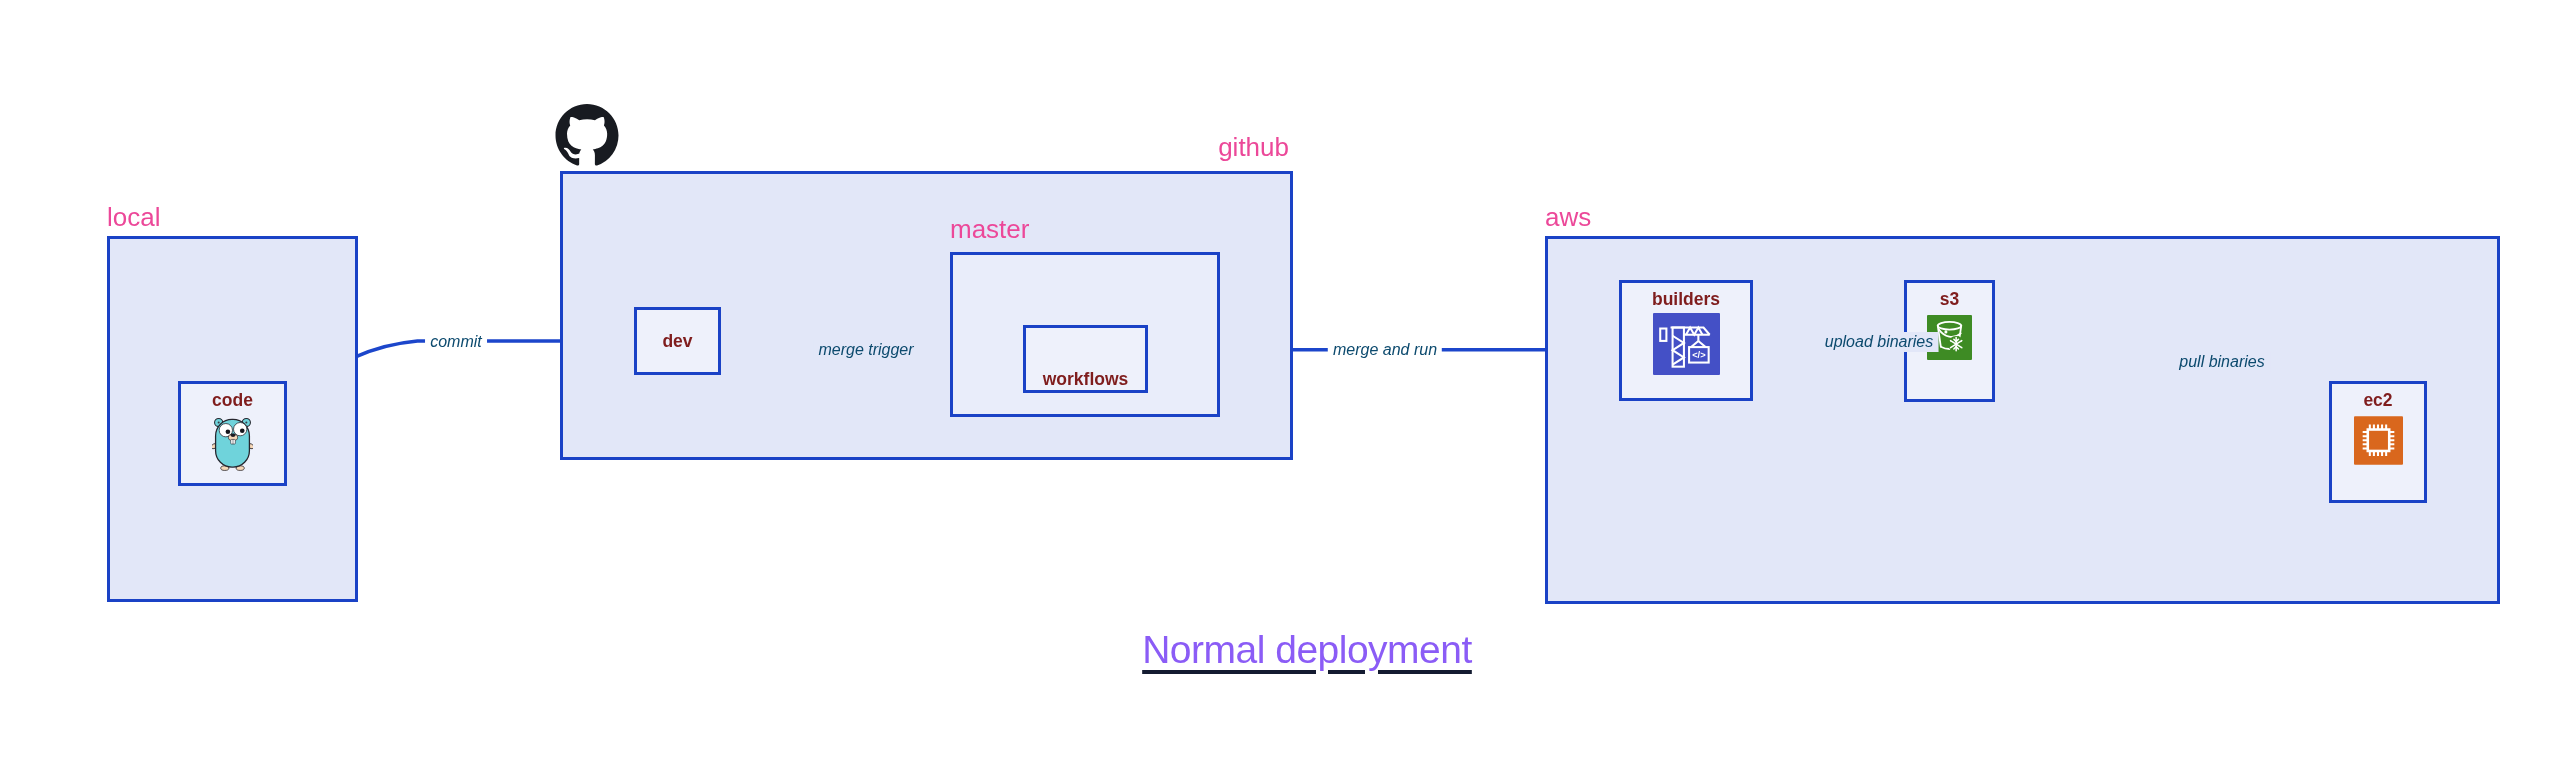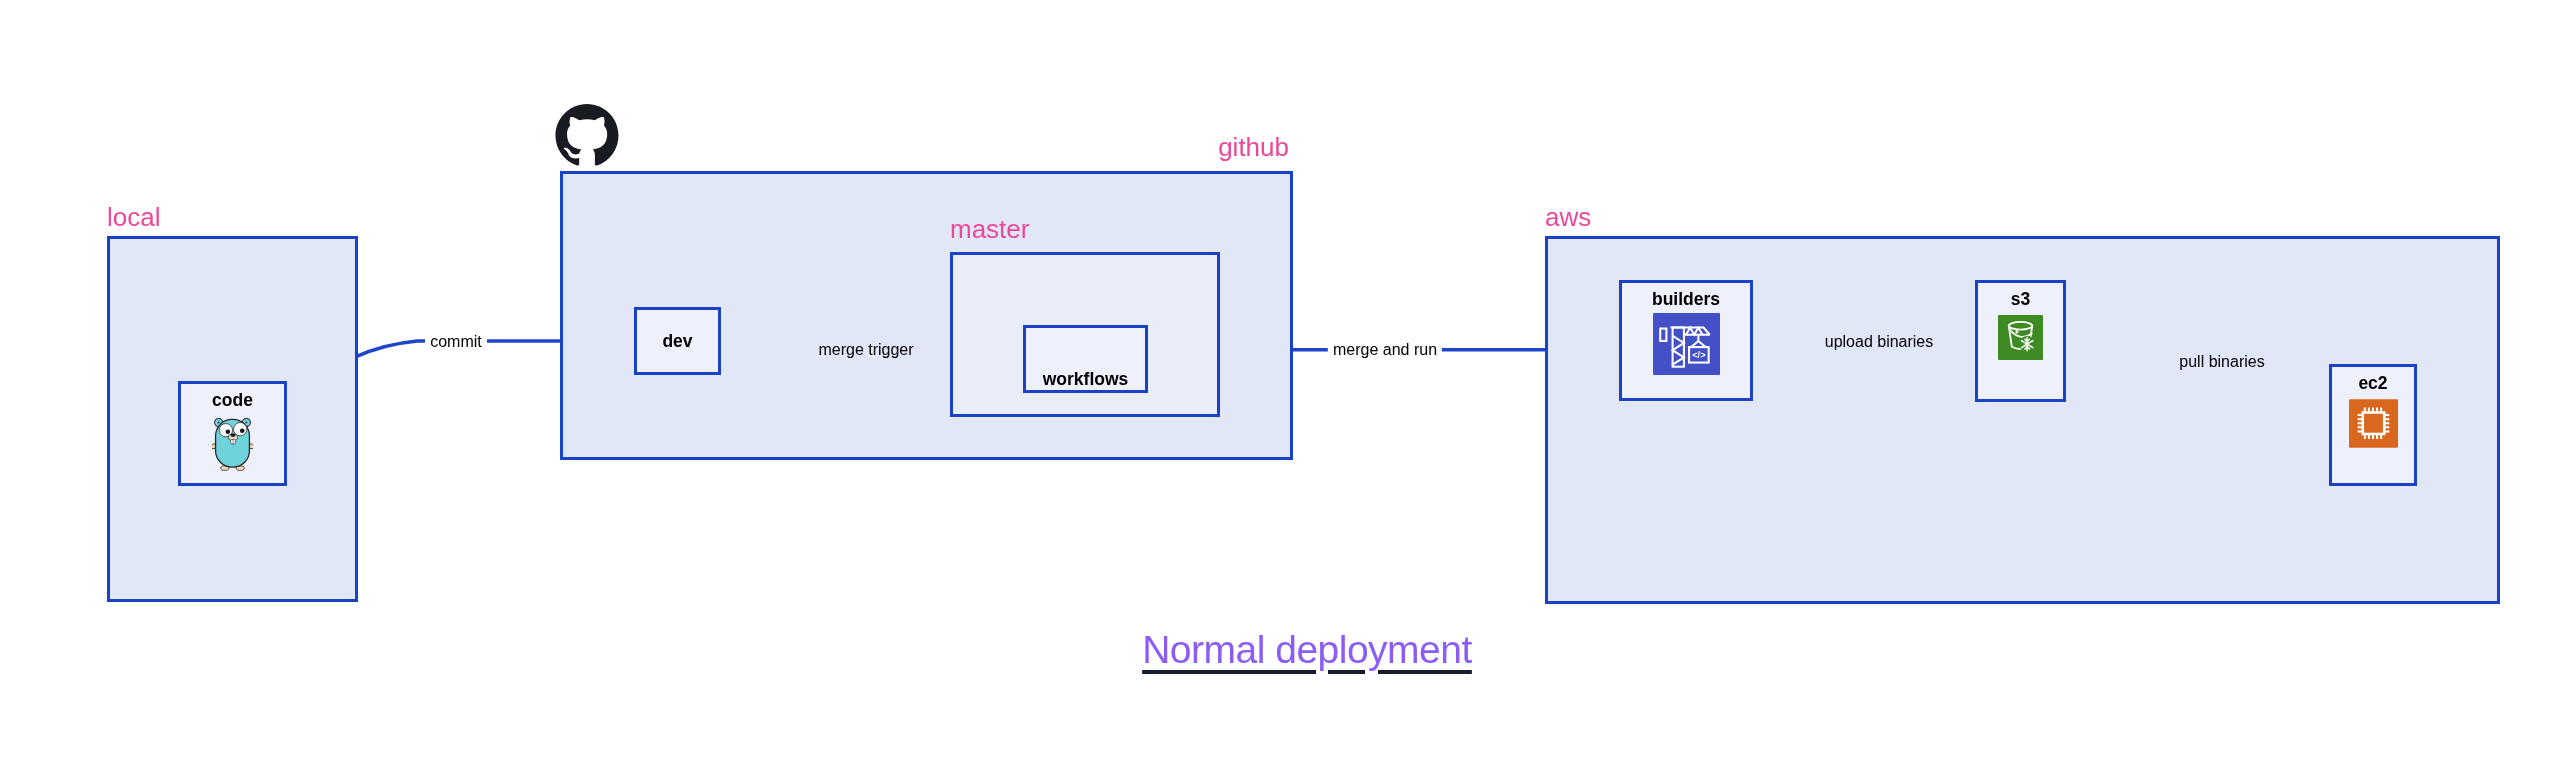--- a/index.html
+++ b/index.html
@@ -18,7 +18,7 @@
   }
   .node.centered{justify-content:center;}
   .node.topstack{padding-top:6.2px;}
-  .nlabel{font-size:17.5px;font-weight:700;color:#000000;letter-spacing:0px;}
+  .nlabel{font-size:17.5px;font-weight:700;color:#7f1d1d;letter-spacing:0px;}
   .glabel{
     position:absolute;font-size:26px;color:#ec4899;line-height:1.1;
   }

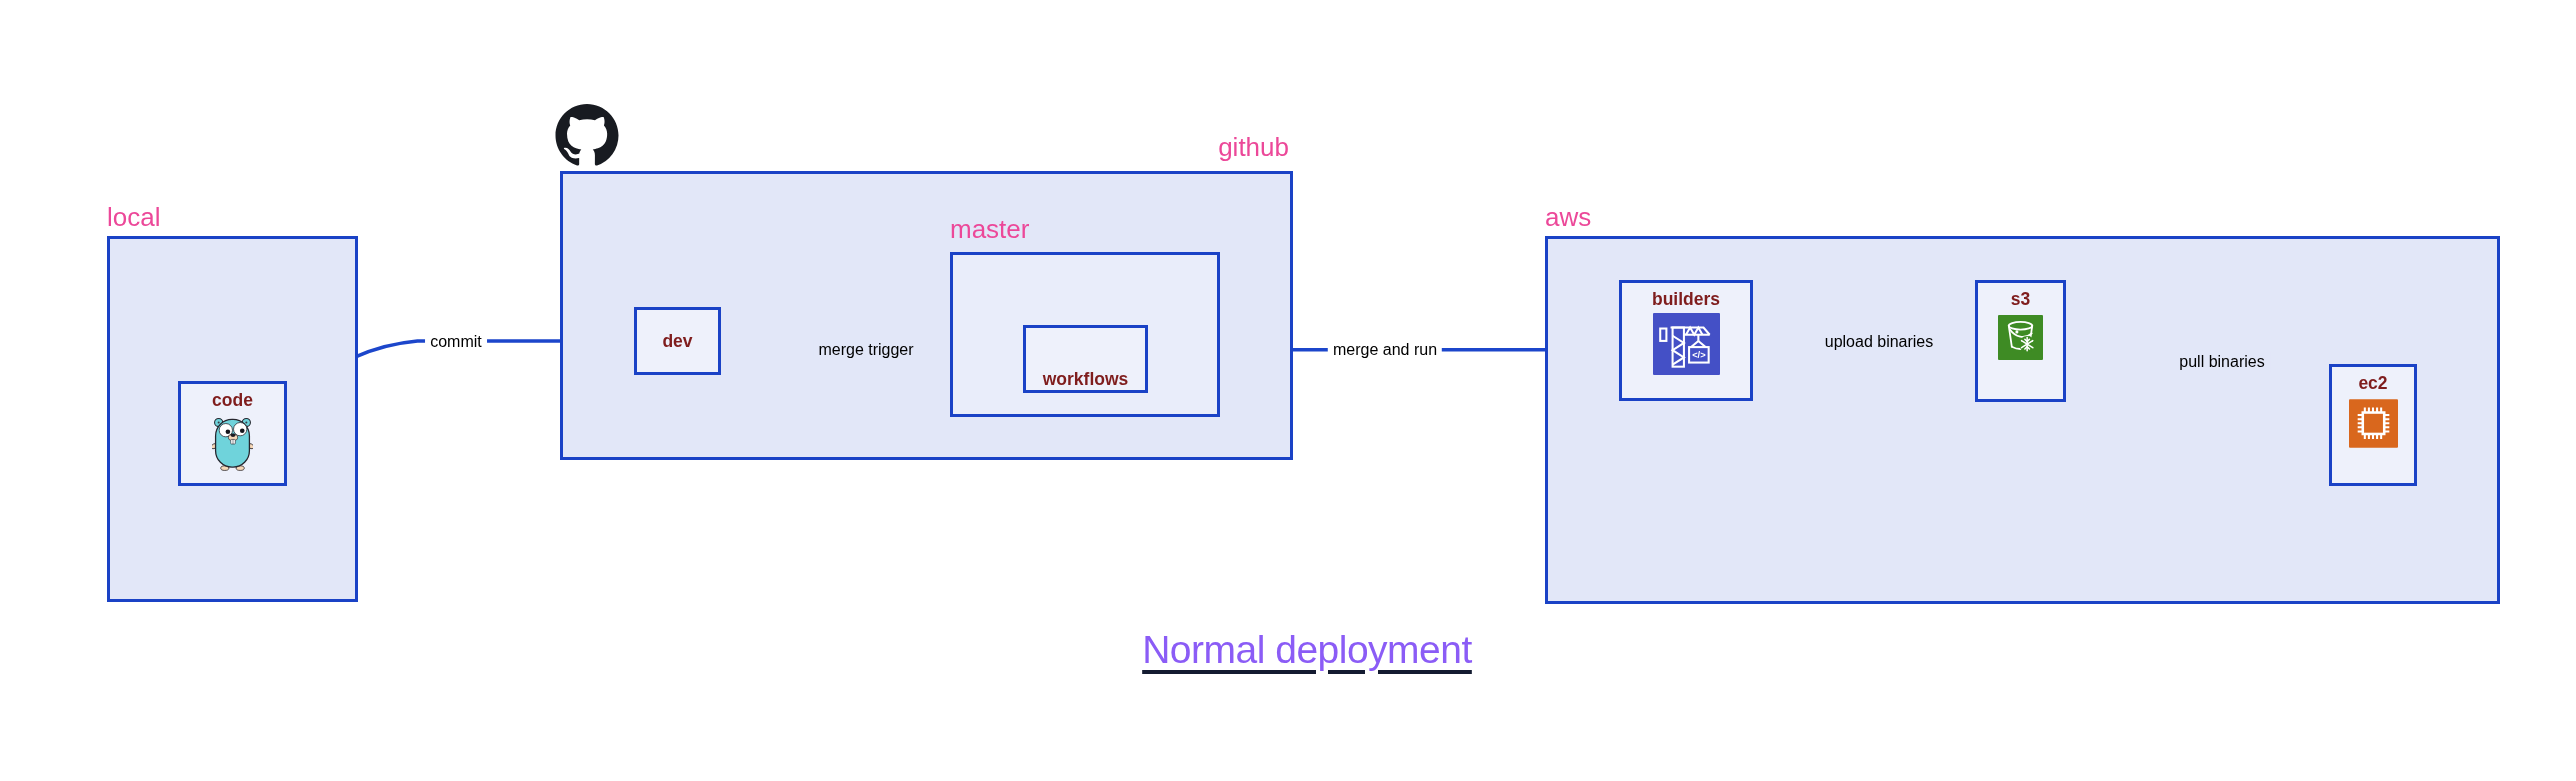--- a/index.html
+++ b/index.html
@@ -122,7 +122,7 @@
     </svg>
   </div>
 
-  <div class="node topstack" style="left:1975px;top:280px;width:91px;height:122px;">
+  <div class="node topstack" style="left:1904px;top:280px;width:91px;height:122px;">
     <div class="nlabel">s3</div>
     <svg class="icon-box" style="margin-top:5.2px;" width="45" height="45" viewBox="0 0 88 88">
       <rect x="0" y="0" width="88" height="88" rx="2" fill="#3e8b24"></rect>

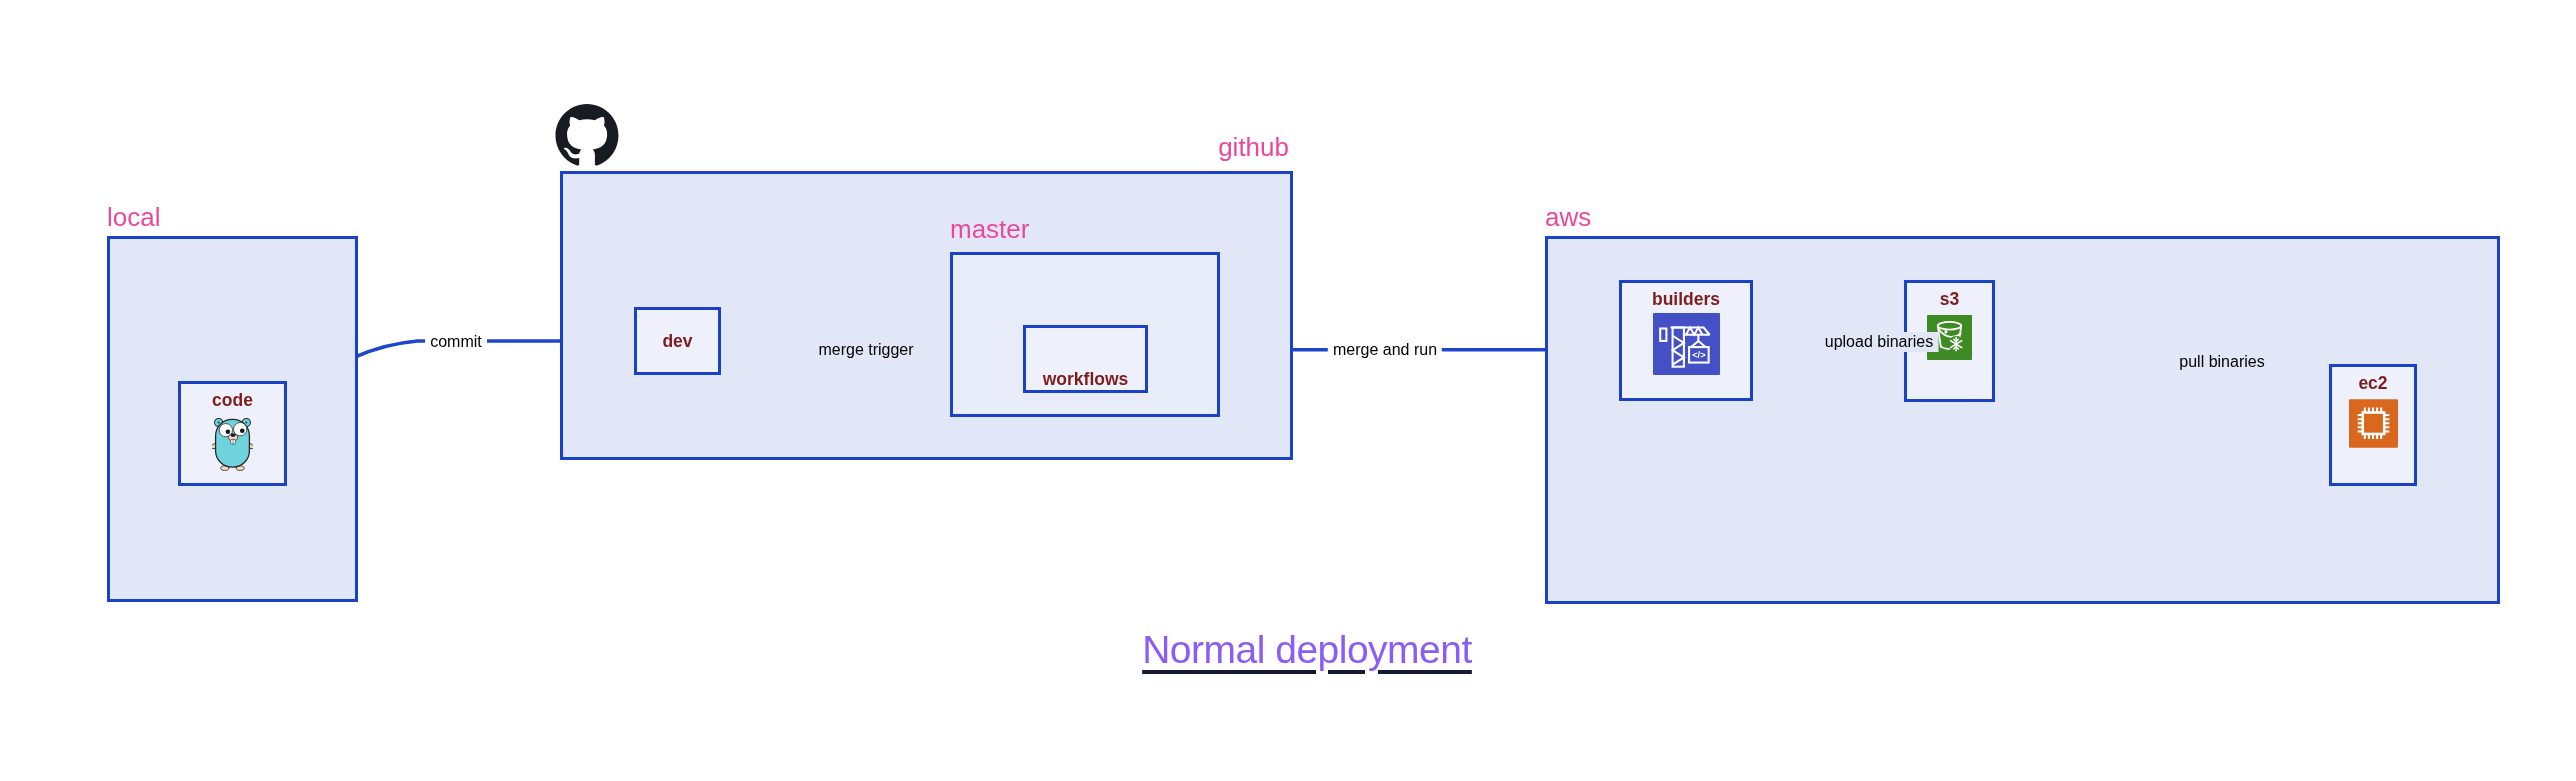--- a/index.html
+++ b/index.html
@@ -26,7 +26,7 @@
   .glabel.right{text-align:right;}
   .elabel{
     position:absolute;transform:translate(-50%,-50%);
-    font-size:16px;color:#000000;
+    font-size:16px;font-style:italic;color:#0c4a6e;
     padding:1px 5.2px;white-space:nowrap;
   }
   .elabel.on-white{background:#ffffff;}

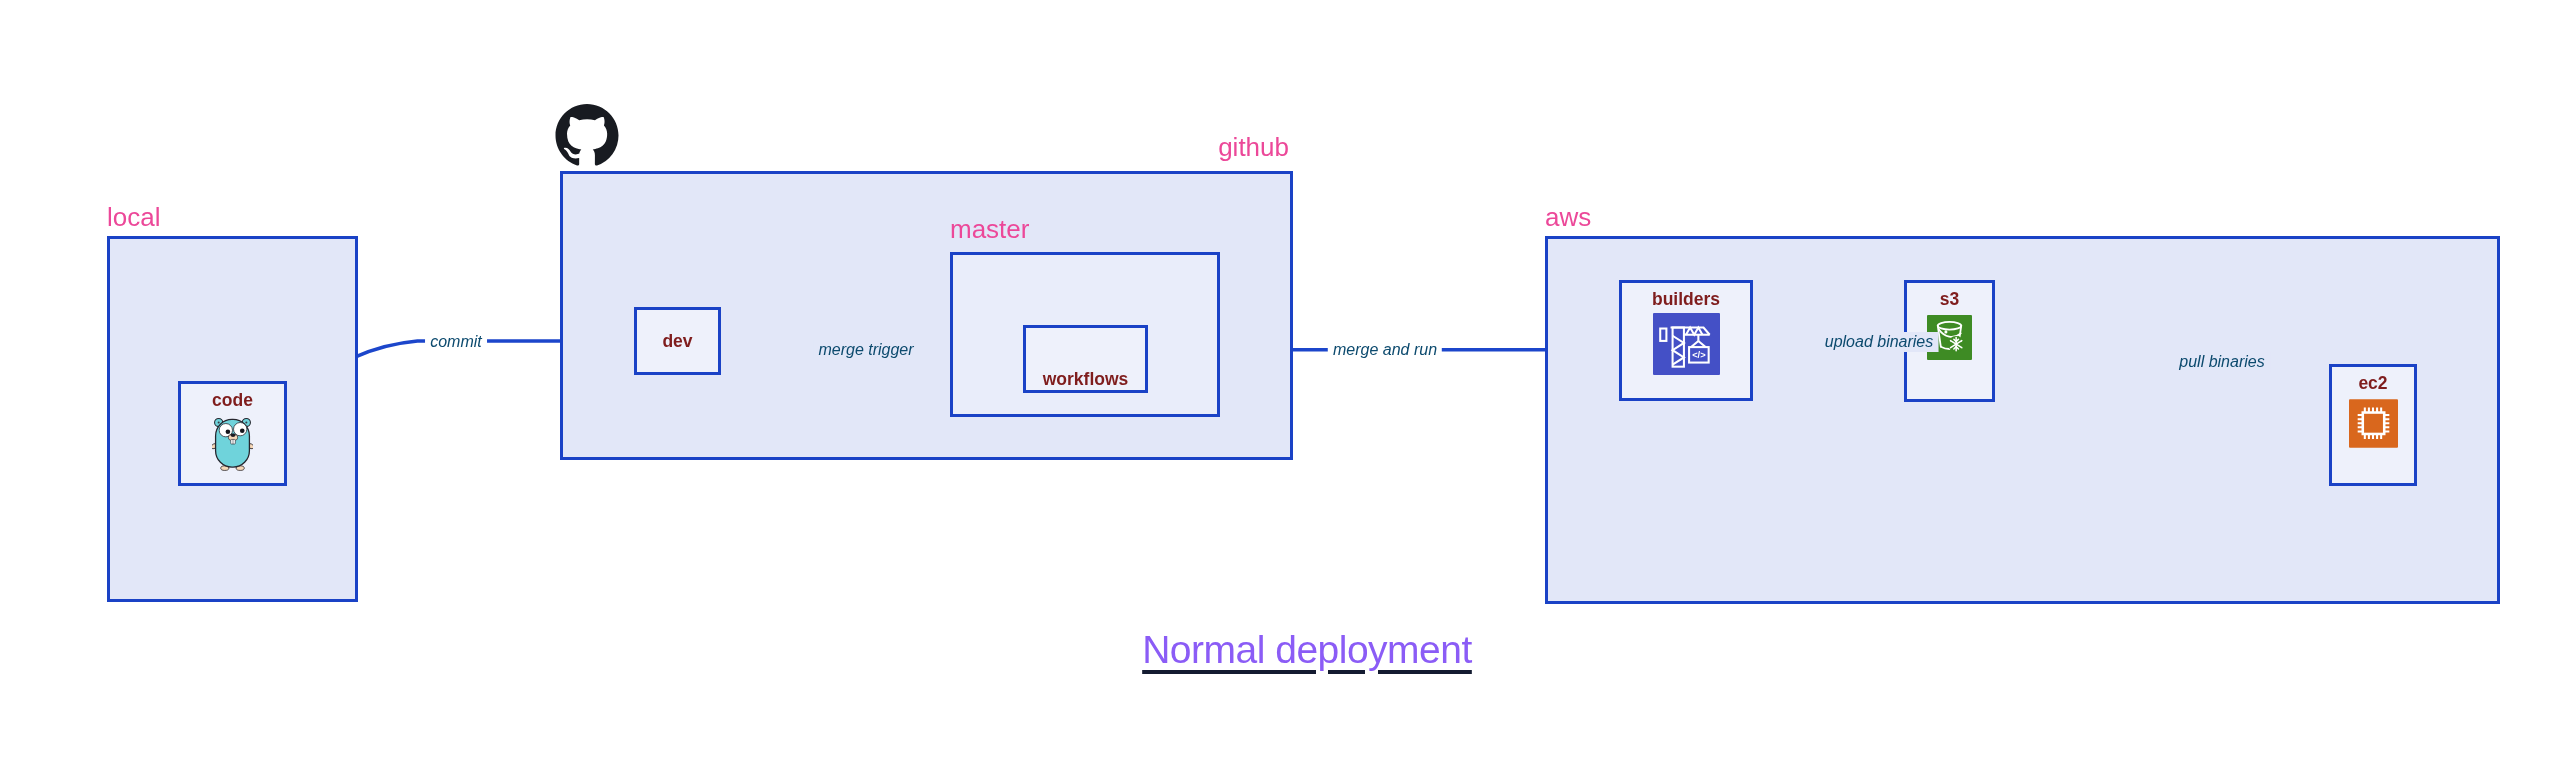--- a/index.html
+++ b/index.html
@@ -144,7 +144,7 @@
     </svg>
   </div>
 
-  <div class="node topstack" style="left:2329px;top:364px;width:88px;height:122px;">
+  <div class="node topstack" style="left:2329px;top:381px;width:98px;height:122px;">
     <div class="nlabel">ec2</div>
     <svg class="icon-box" style="margin-top:5.2px;" width="49" height="49" viewBox="0 0 96 95">
       <rect x="0" y="0" width="96" height="95" rx="2" fill="#d9671d"></rect>

